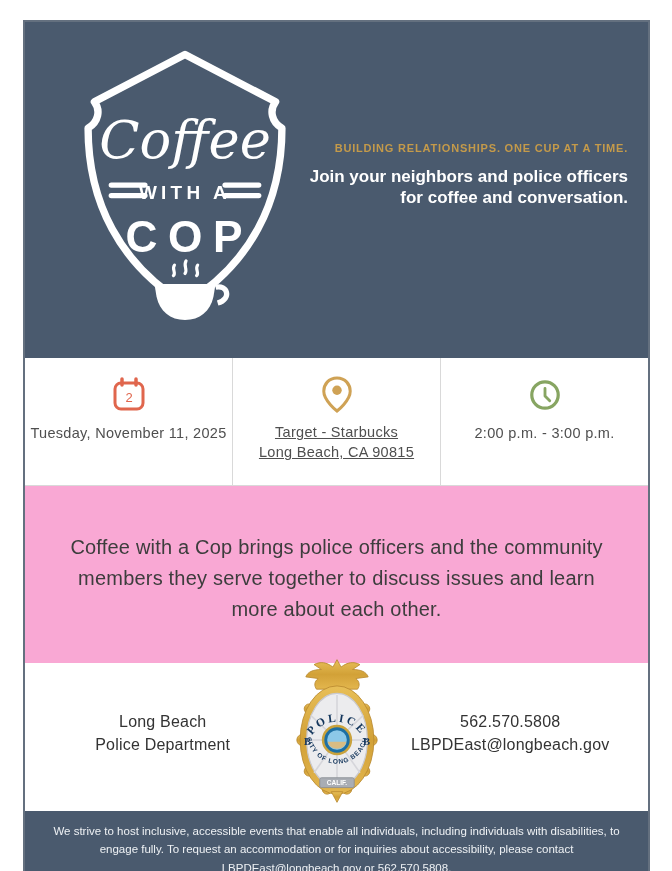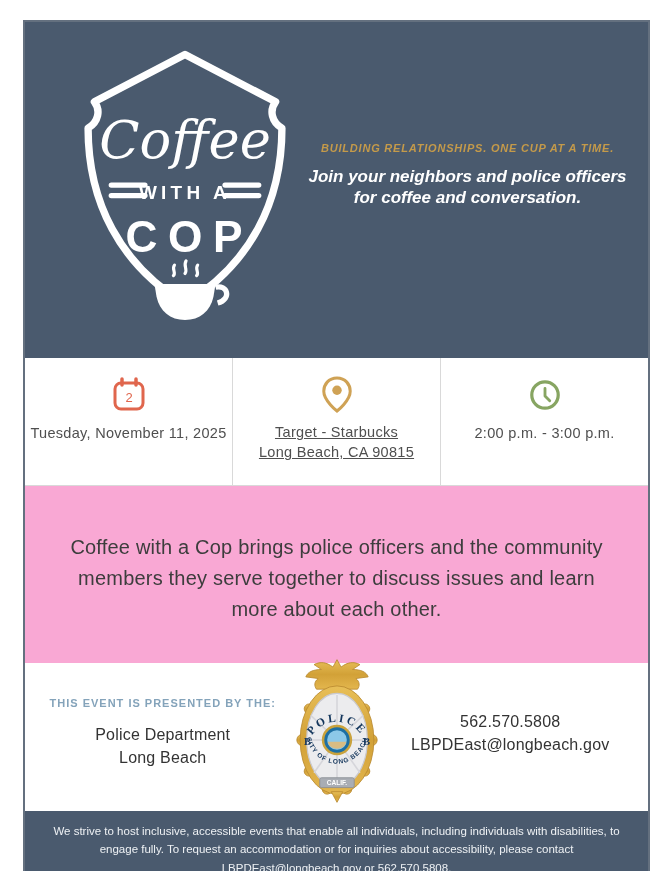--- a/index.html
+++ b/index.html
@@ -12,7 +12,7 @@
   .header { background:#4a5a6e; height:336px; display:flex; align-items:center;
             padding:10px 14px 26px 44px; }
   .shield-wrap { width:232px; flex-shrink:0; margin-top:8px; }
-  .header-text { flex:1; text-align:center; padding:0 6px; margin-top:-14px;font-style:italic; }
+  .header-text { flex:1; text-align:right; padding:0 6px; margin-top:-14px; }
   .tagline { color:#c49a4a; font-size:11px; font-weight:bold; letter-spacing:.8px;
              margin-bottom:12px; }
   .headline { color:#ffffff; font-size:17px; font-weight:bold; line-height:1.25;

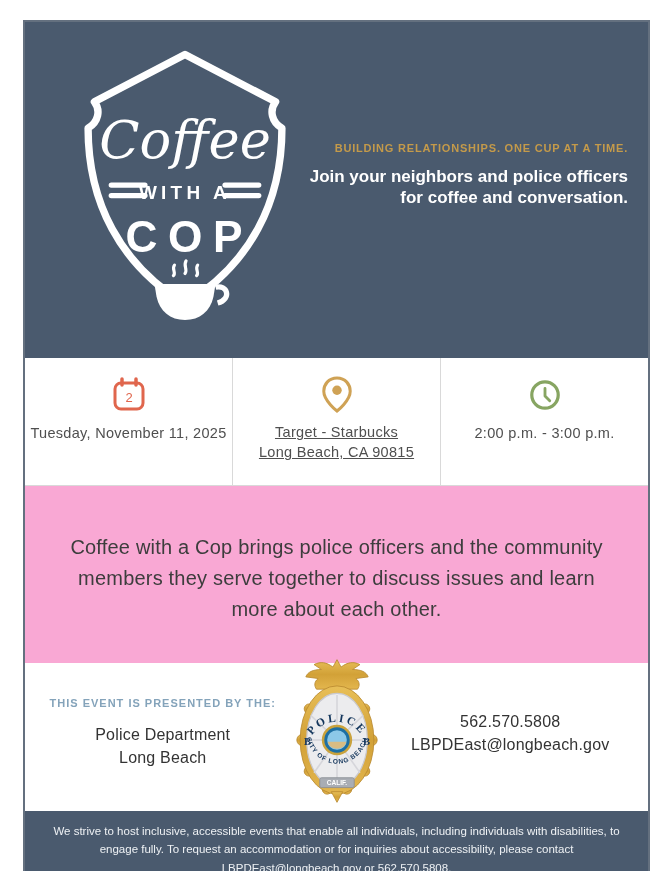--- a/index.html
+++ b/index.html
@@ -128,7 +128,6 @@
   <div class="footer">
 
     <div class="foot-col">
-      <div class="foot-label">THIS EVENT IS PRESENTED BY THE:</div>
       <div class="foot-text">
         <div>Police Department</div>
         <div>Long Beach</div>

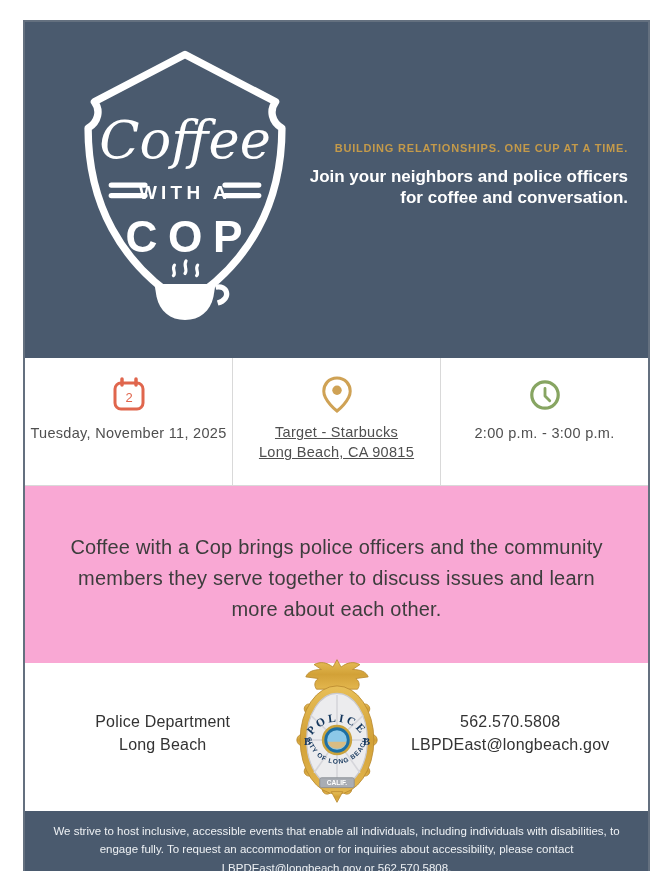--- a/index.html
+++ b/index.html
@@ -129,8 +129,8 @@
 
     <div class="foot-col">
       <div class="foot-text">
+        <div>Long Beach</div>
         <div>Police Department</div>
-        <div>Long Beach</div>
       </div>
     </div>
 

